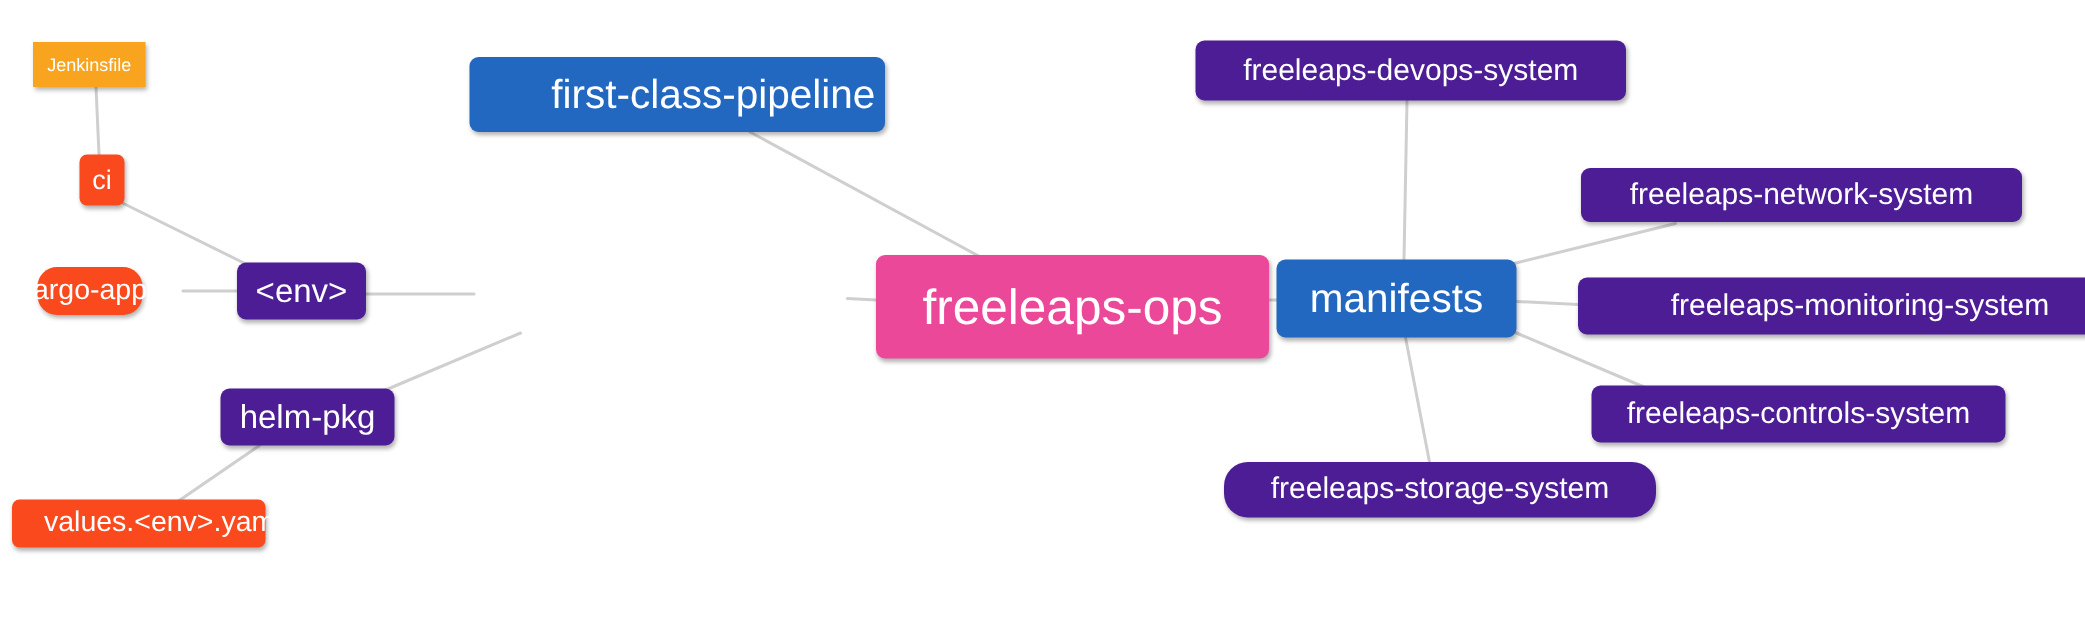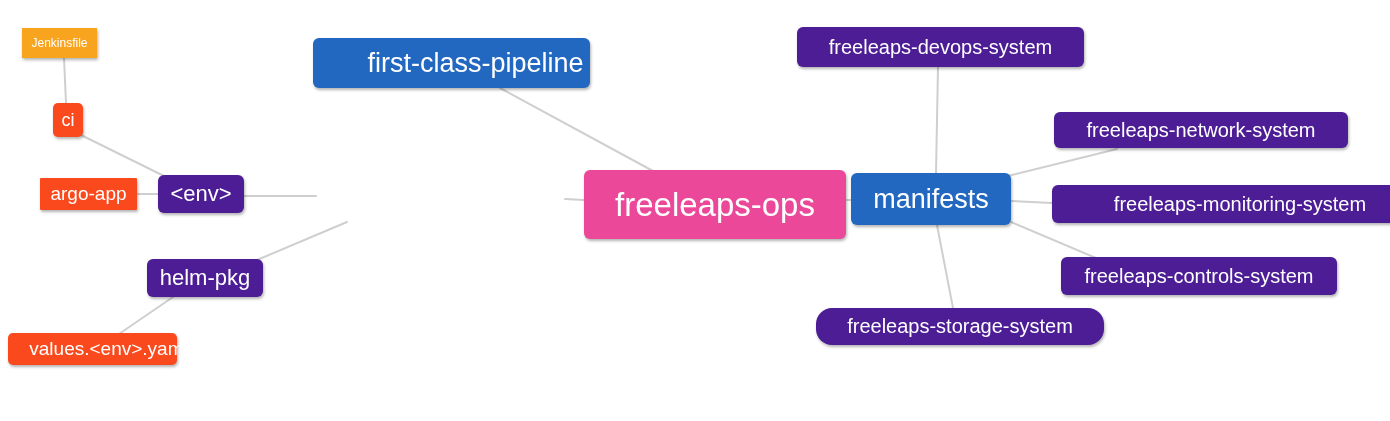--- a/index.html
+++ b/index.html
@@ -42,7 +42,7 @@
 
   .n-jenkinsfile { left: 22px;  top: 28px;  width: 75px;  height: 30px; font-size: 12px; border-radius: 0; }
   .n-ci          { left: 53px;  top: 103px; width: 30px;  height: 34px; font-size: 18px; border-radius: 5px; }
-  .n-argo        { left: 40px;  top: 178px; width: 97px;  height: 32px; font-size: 19px; border-radius: 1px; }
+  .n-argo        { left: 25px;  top: 178px; width: 70px;  height: 32px; font-size: 19px; border-radius: 13px; }
   .n-env         { left: 158px; top: 175px; width: 86px;  height: 38px; font-size: 22px; }
   .n-helm        { left: 147px; top: 259px; width: 116px; height: 38px; font-size: 22px; }
   .n-values      { left: 8px;   top: 333px; width: 169px; height: 32px; font-size: 19px; border-radius: 5px; padding-left: 32px; }

